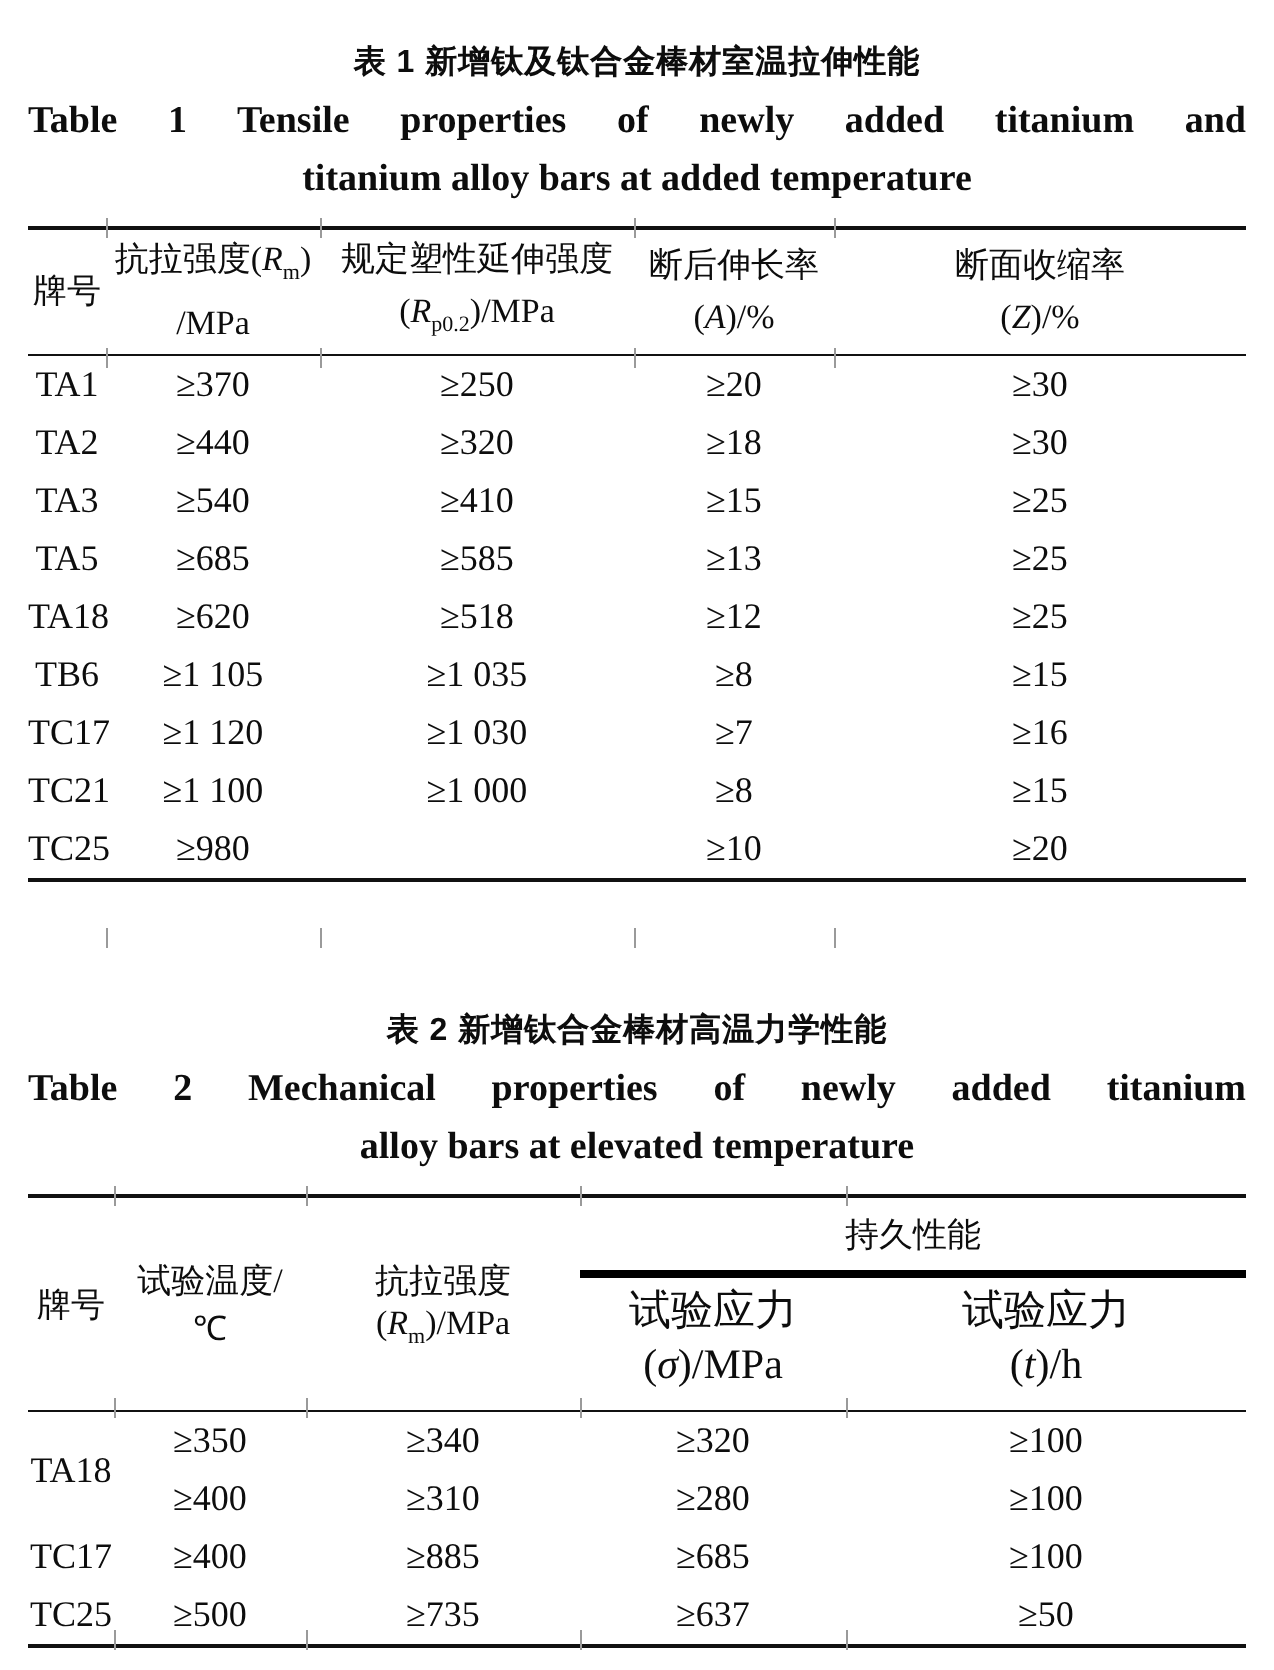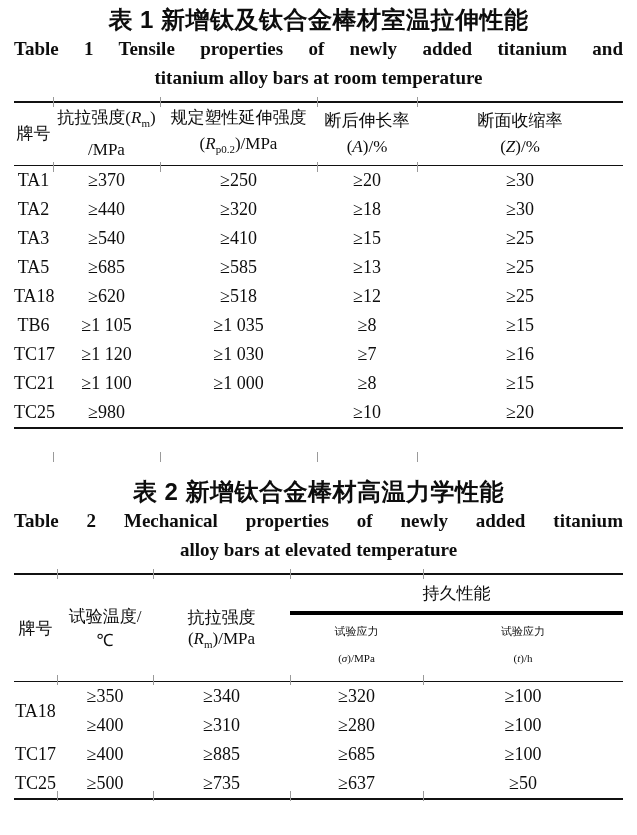--- a/index.html
+++ b/index.html
@@ -5,8 +5,8 @@
   html,body{margin:0;padding:0;background:#ffffff;width:637px;height:835px;overflow:hidden;}
   .page{width:609px;padding:4px 14px 0 14px;color:#0d0d0d;font-family:"Liberation Serif",serif;}
   
-  .zh-title{font-family:"Liberation Sans",sans-serif;font-weight:bold;font-size:24px;
-            line-height:28px;text-align:center;letter-spacing:0.5px;margin-top:2px;}
+  .zh-title{font-family:"Liberation Sans",sans-serif;font-weight:bold;font-size:16px;
+            line-height:28px;text-align:center;letter-spacing:0.5px;margin-top:14px;}
   .en-title{font-weight:bold;font-size:19px;line-height:29px;margin-bottom:9px;}
   .en-l1{text-align:justify;text-align-last:justify;}
   .en-l2{text-align:center;}

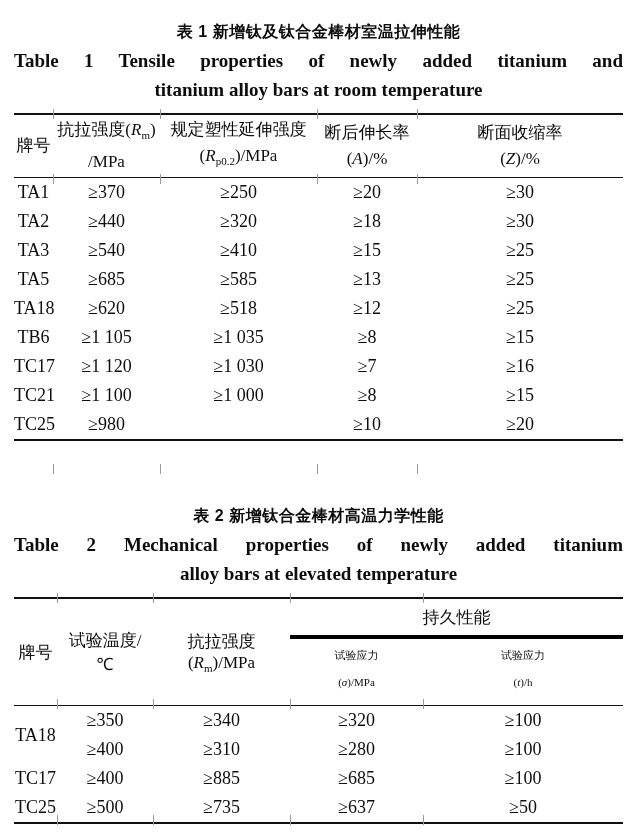--- a/index.html
+++ b/index.html
@@ -40,7 +40,7 @@
     <div class="zh-title">表 1  新增钛及钛合金棒材室温拉伸性能</div>
     <div class="en-title">
       <div class="en-l1">Table 1  Tensile properties of newly added titanium and</div>
-      <div class="en-l2">titanium alloy bars at room temperature</div>
+      <div class="en-l2">titanium alloy bars at added temperature</div>
     </div>
 
     <div class="tbl-wrap">

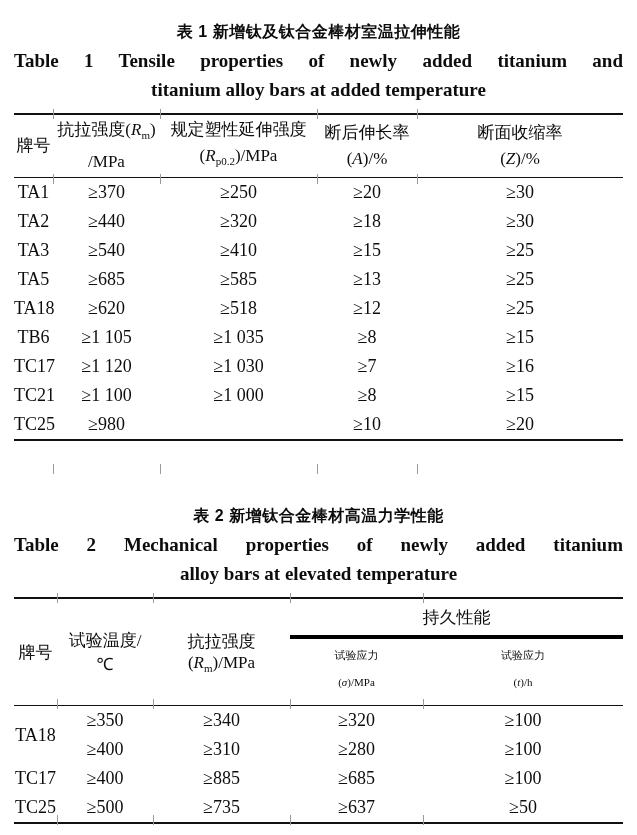--- a/index.html
+++ b/index.html
@@ -22,7 +22,7 @@
   .t1 thead th{height:62px;font-size:17px;line-height:26px;}
   .t1 tbody td{height:29px;}
   .t2 .grp-row th{height:36px;font-size:17px;}
-  .t2 .sub-row th{height:63px;font-size:11px;line-height:27px;vertical-align:top;padding-top:3px;}
+  .t2 .sub-row th{height:63px;font-size:21px;line-height:27px;vertical-align:top;padding-top:3px;}
   .t2 th.grp{border-bottom:4px solid #000000;}
   .t2 tbody td{height:29px;}
   .hline{display:block;}

